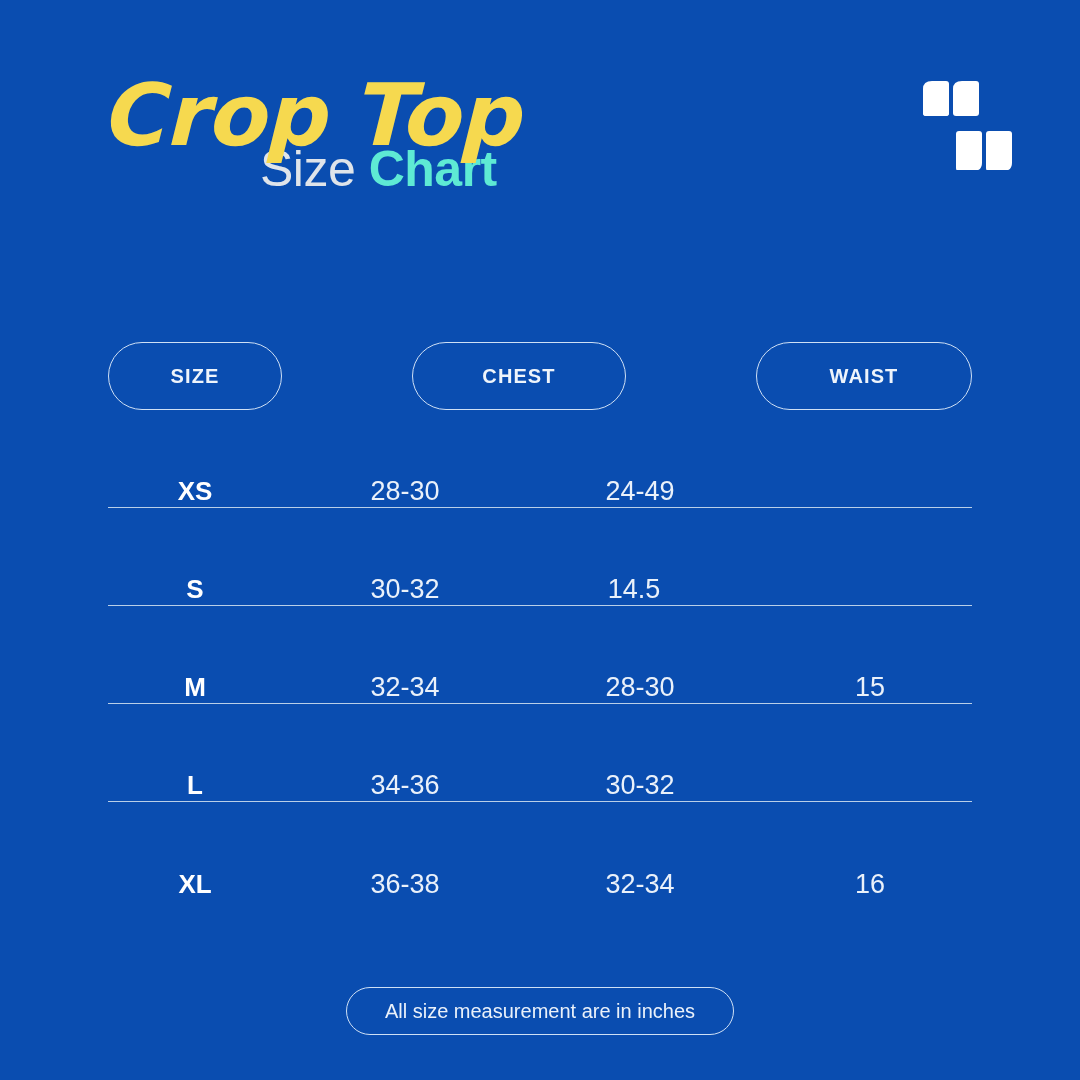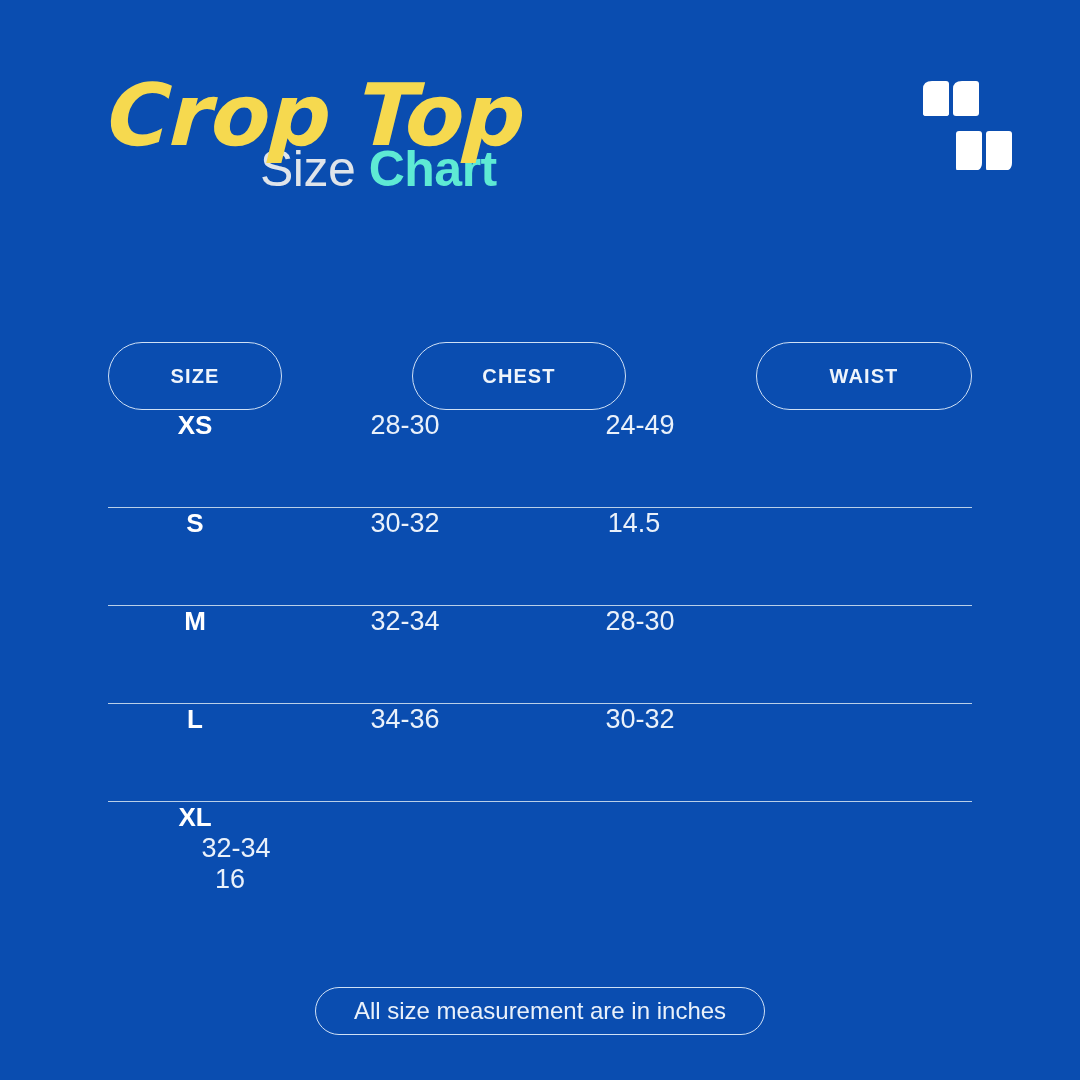--- a/index.html
+++ b/index.html
@@ -112,7 +112,7 @@
 
   .row {
     display: flex;
-    align-items: flex-start;
+    align-items: flex-end;
     height: 98px;
     border-bottom: 1.5px solid #b9cfe8;
   }

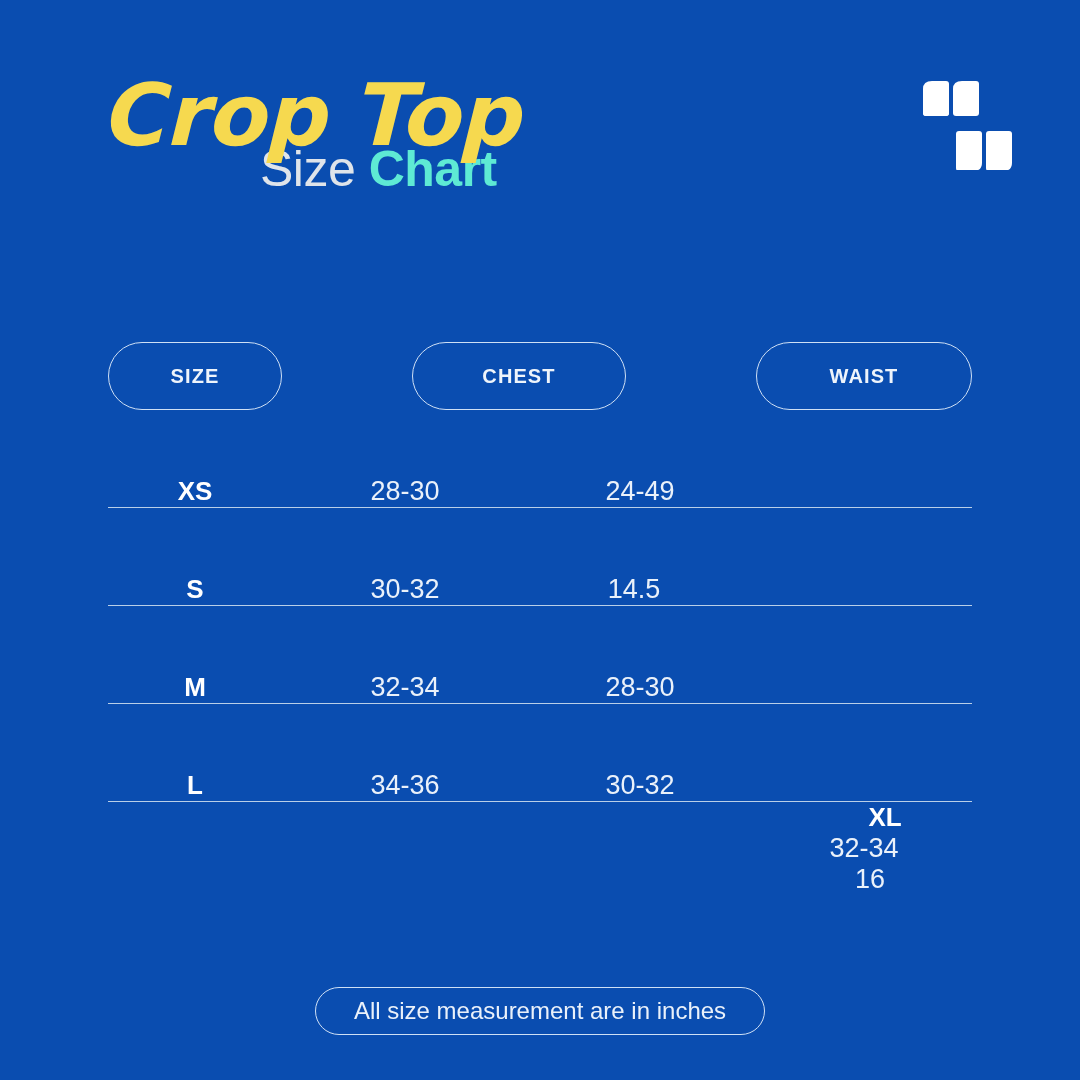--- a/index.html
+++ b/index.html
@@ -212,6 +212,7 @@
       <div class="cell c-size">M</div>
       <div class="cell c-chest">32-34</div>
       <div class="cell c-waist">28-30</div>
+      <div class="cell c-length">15</div>
     </div>
 
     <div class="row">

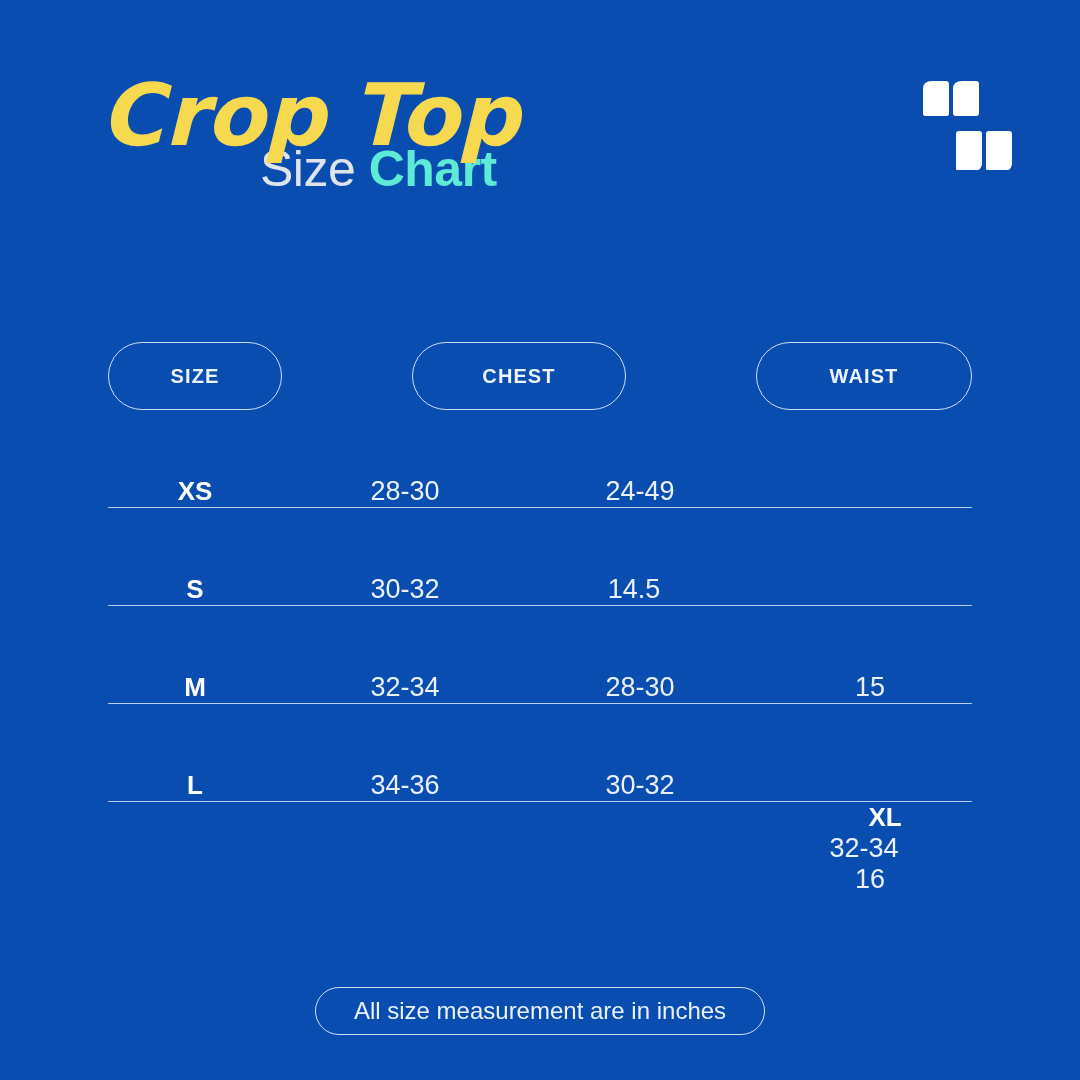--- a/index.html
+++ b/index.html
@@ -117,7 +117,7 @@
     border-bottom: 1.5px solid #b9cfe8;
   }
 
-  .row:last-child { border-bottom: none; flex-direction: column; }
+  .row:last-child { border-bottom: none; }
 
   .cell {
     display: flex;

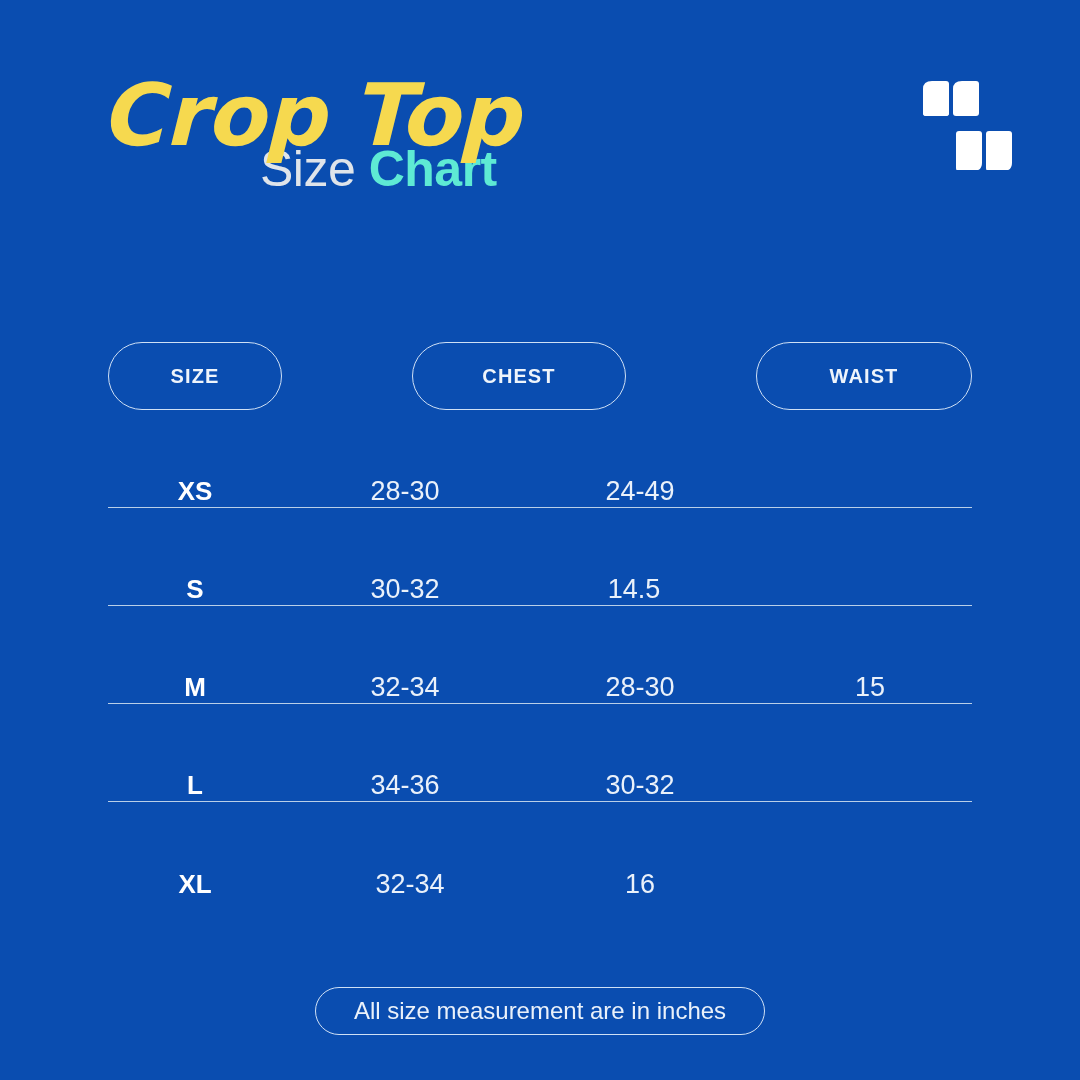--- a/index.html
+++ b/index.html
@@ -223,6 +223,7 @@
 
     <div class="row">
       <div class="cell c-size">XL</div>
+      <div class="cell c-chest">36-38</div>
       <div class="cell c-waist">32-34</div>
       <div class="cell c-length">16</div>
     </div>

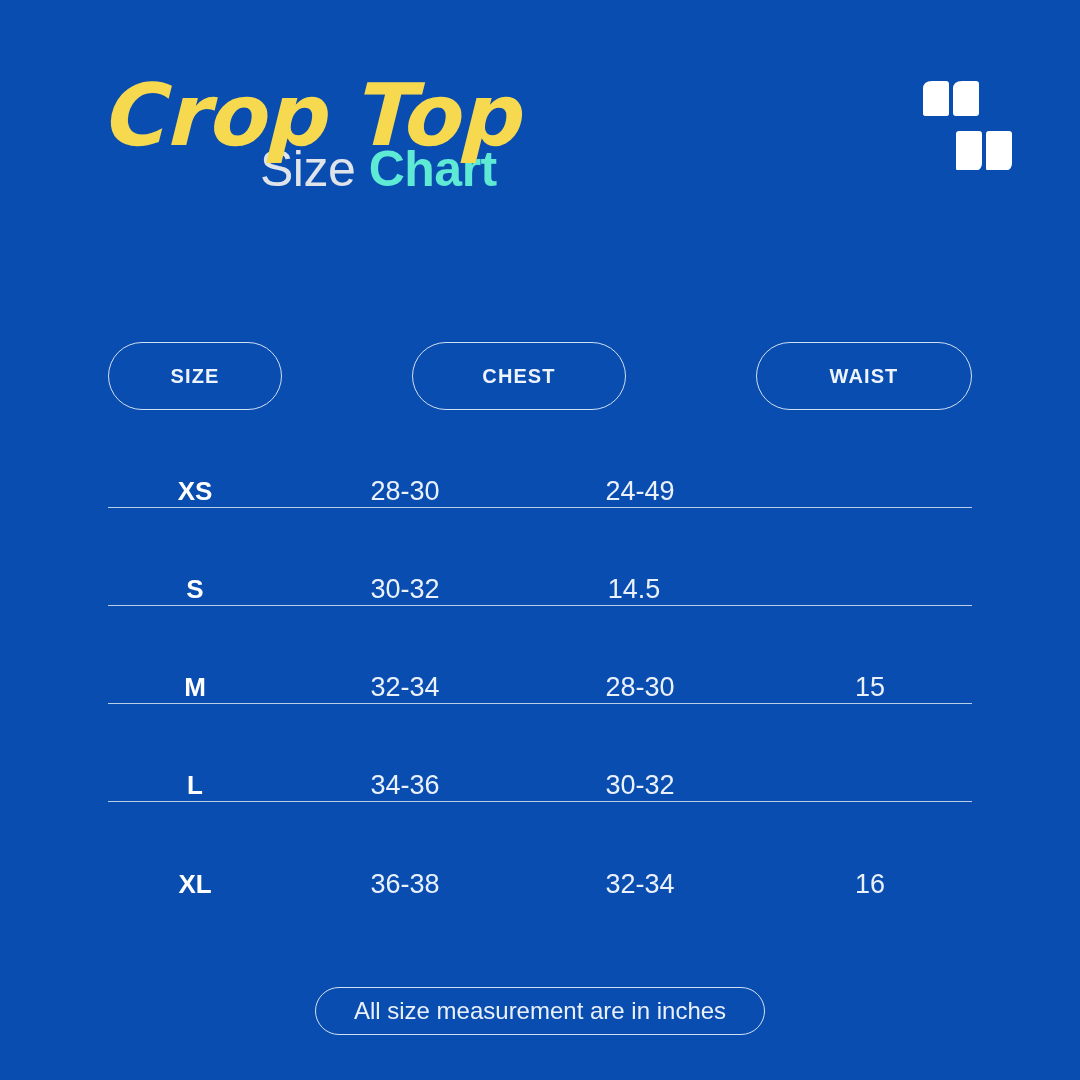--- a/index.html
+++ b/index.html
@@ -157,7 +157,7 @@
     align-items: center;
     justify-content: center;
     color: #eaf1fa;
-    font-size: 24px;
+    font-size: 20px;
   }
 </style>
 </head>

